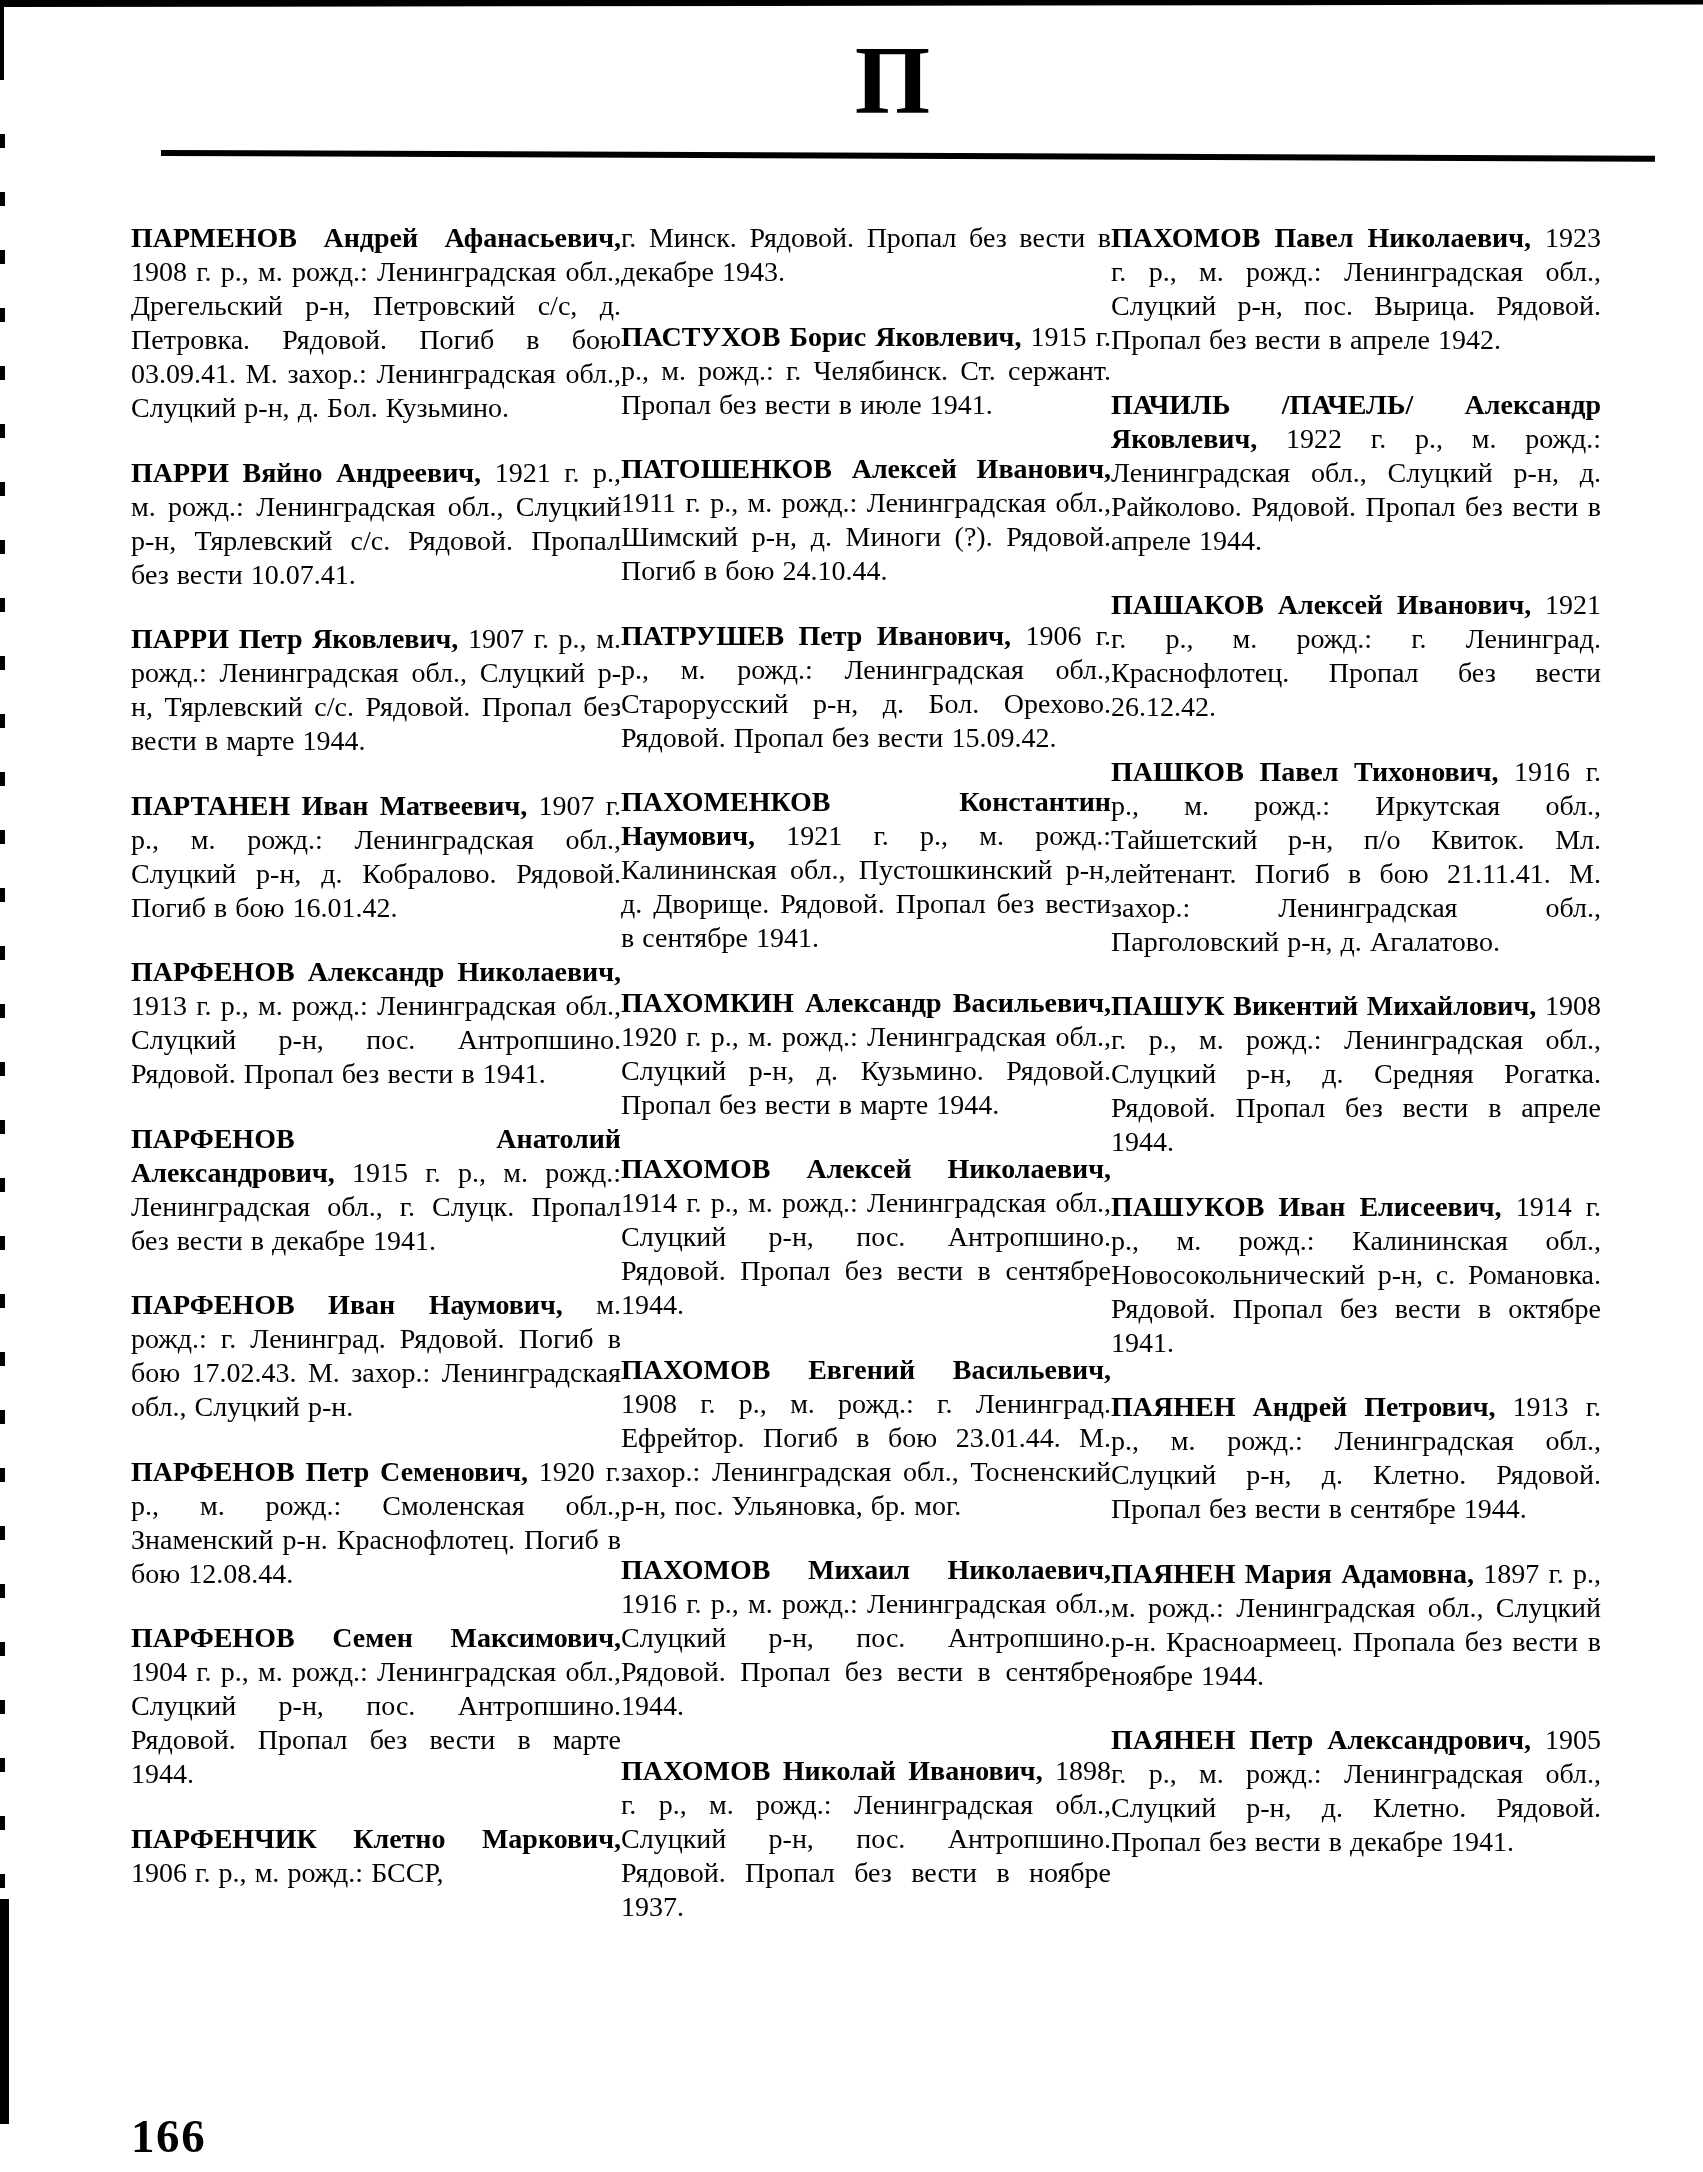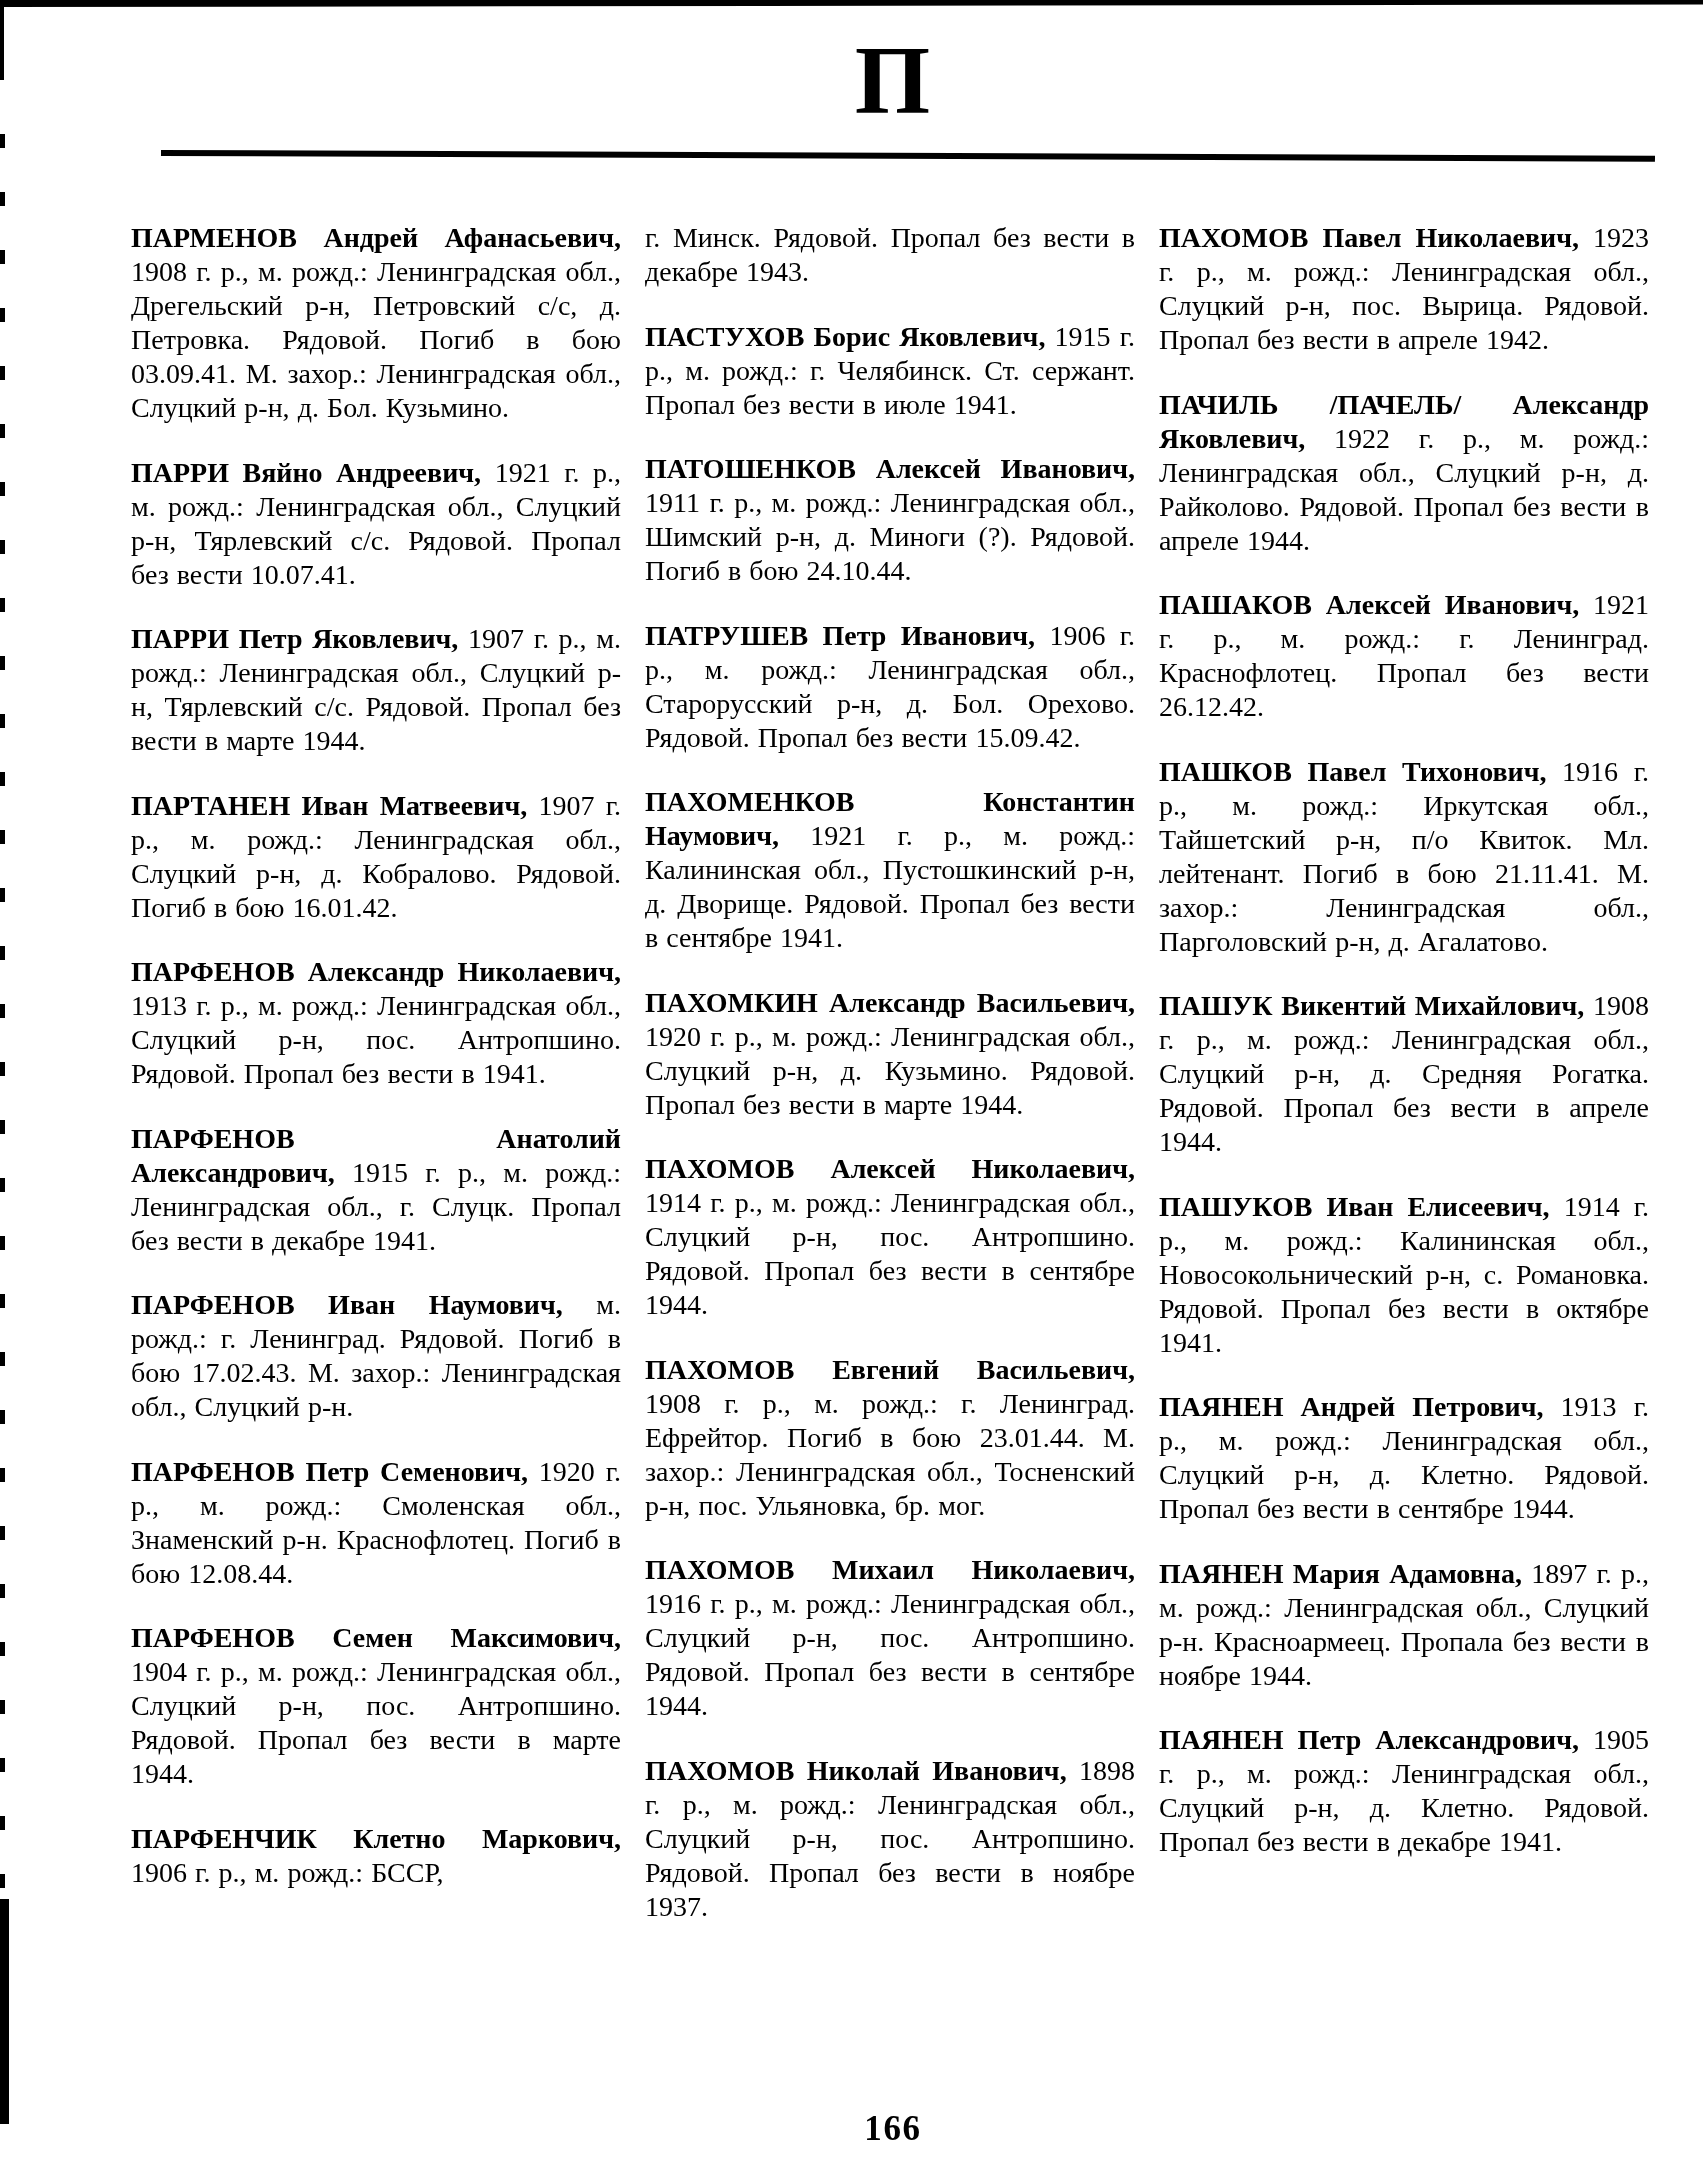--- a/index.html
+++ b/index.html
@@ -75,7 +75,6 @@
     left: 131px; top: 221px;
     width: 1524px;
     display: flex;
-    gap: 24px;
   }
   .col {
     width: 490px;

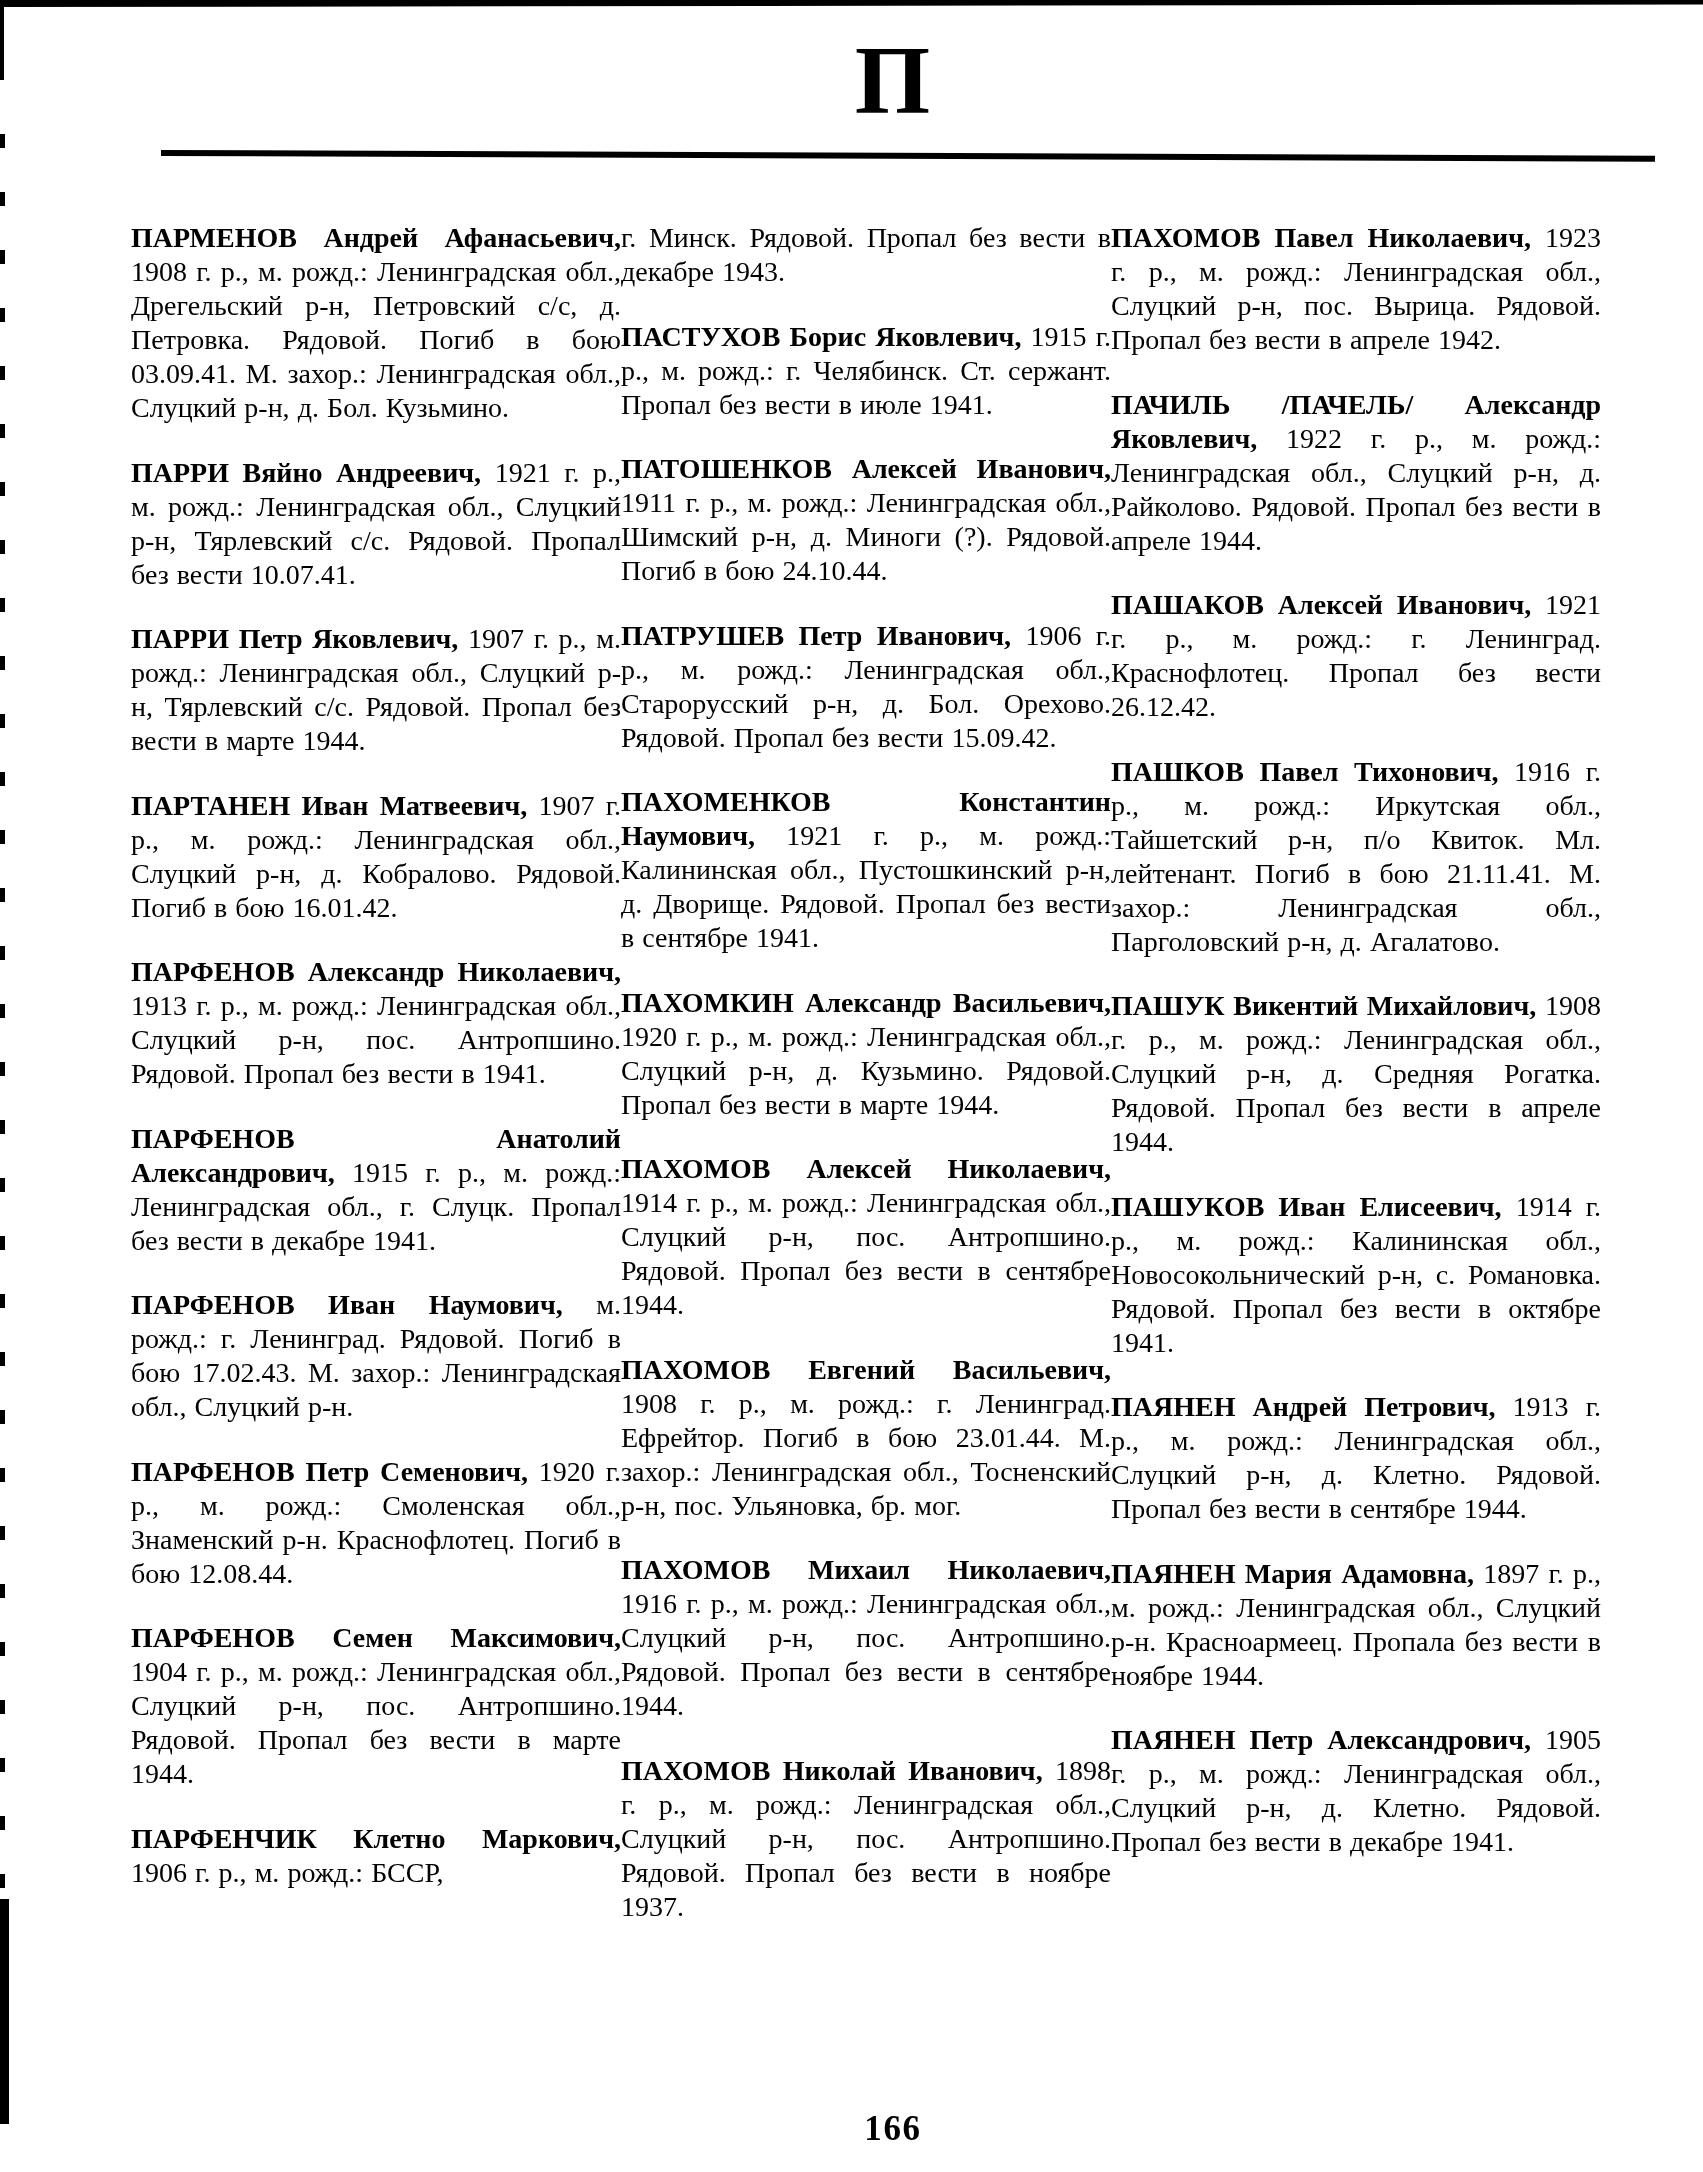--- a/index.html
+++ b/index.html
@@ -96,8 +96,7 @@
     position: absolute;
     left: 131px; top: 2109px;
     width: 1524px;
-    text-align: center;
-    font-size: 35px;
+    font-size: 47px;
     font-weight: 700;
     letter-spacing: 1.6px;
   }

